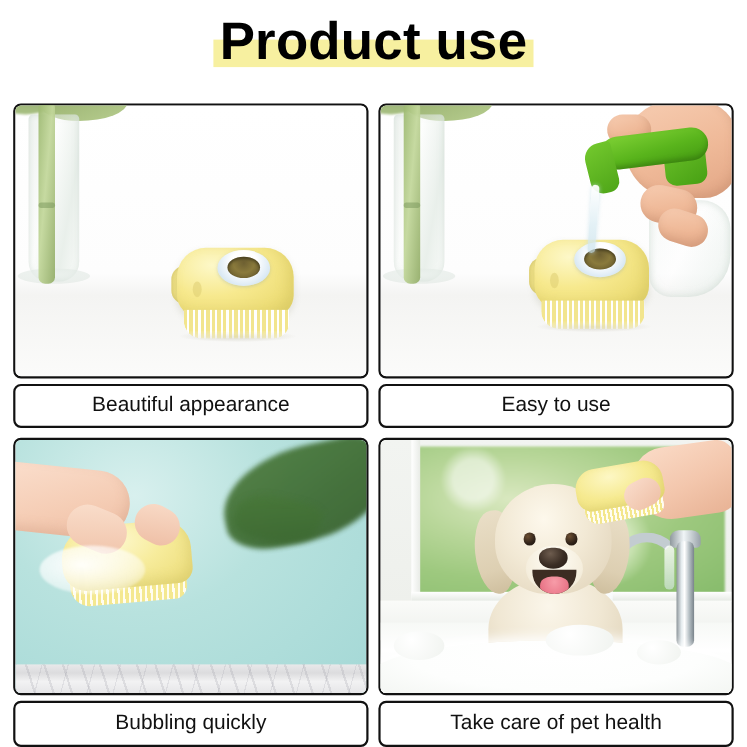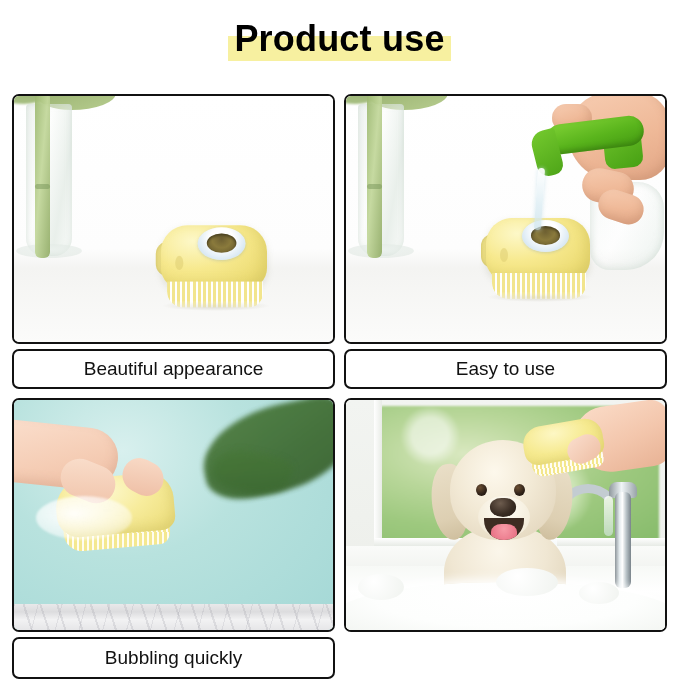--- a/index.html
+++ b/index.html
@@ -24,7 +24,7 @@
   }
   .title {
     position: relative;
-    font-size: 36px;
+    font-size: 48px;
     font-weight: bold;
     color: #000000;
     letter-spacing: 0.2px;

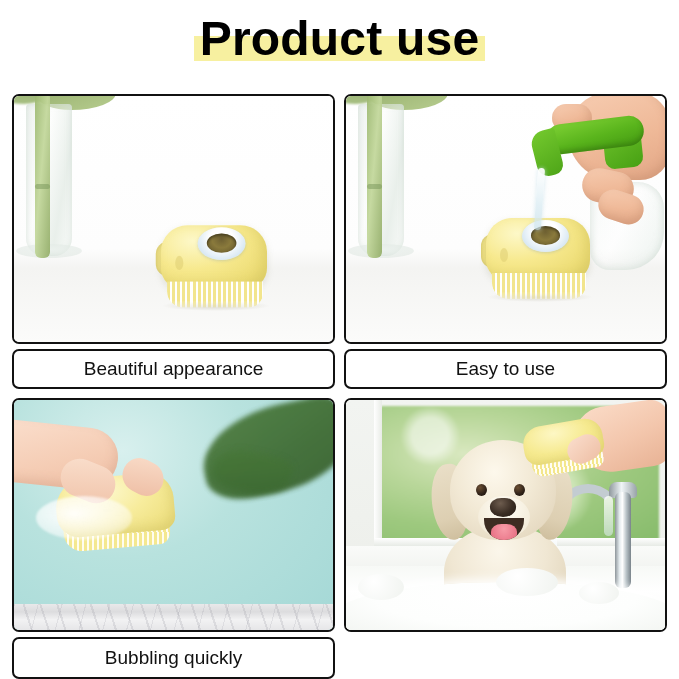--- a/index.html
+++ b/index.html
@@ -748,6 +748,9 @@
       <div class="p4-foam-b2"></div>
       <div class="p4-foam-b3"></div>
     </div>
+    <div class="caption">
+      <span>Take care of pet health</span>
+    </div>
   </div>
 
 </div>

